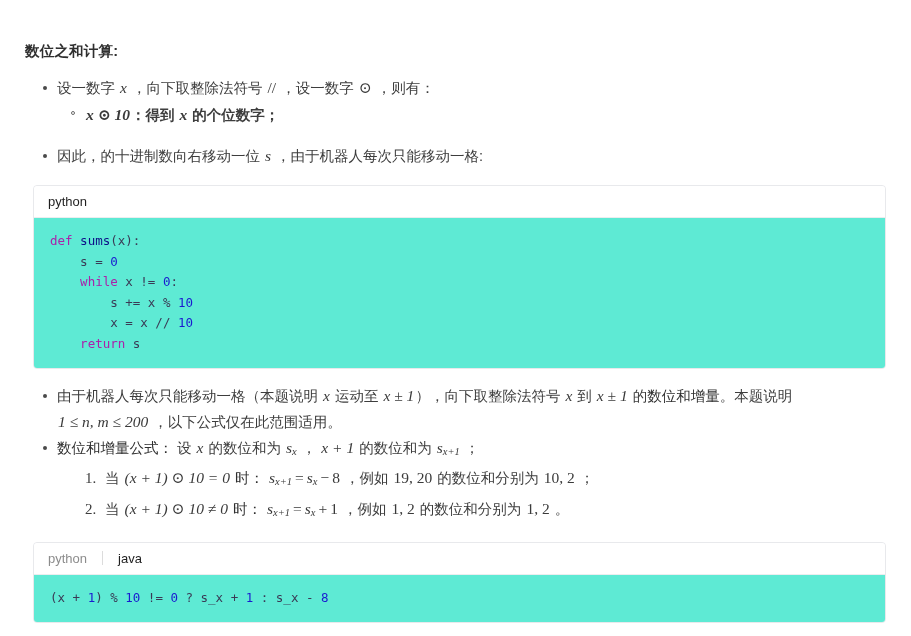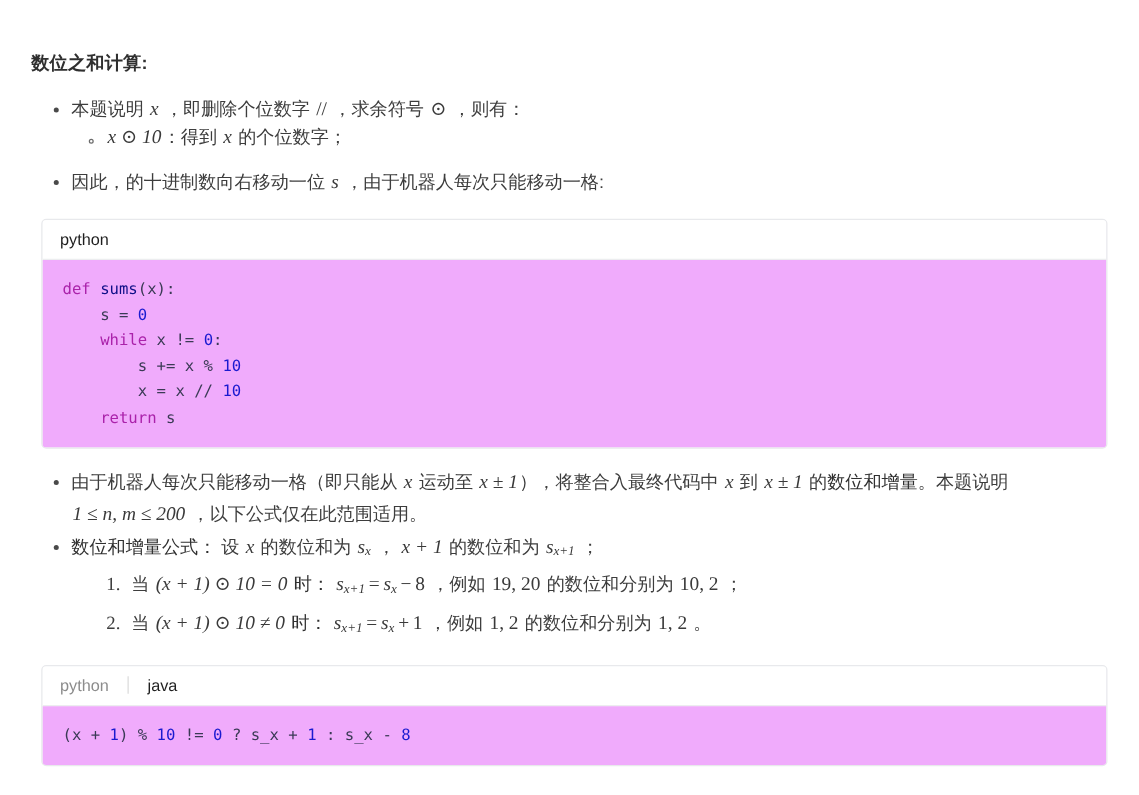--- a/index.html
+++ b/index.html
@@ -195,7 +195,7 @@
   <ul class="lv1">
 
     <li>
-      <span>本题说明 </span><span class="m mi">x</span><span> ，即删除个位数字 </span><span class="m mn">//</span><span> ，求余符号 </span><span class="m mn">⊙</span><span> ，则有：</span>
+      <span>设一数字 </span><span class="m mi">x</span><span> ，即删除个位数字 </span><span class="m mn">//</span><span> ，求余符号 </span><span class="m mn">⊙</span><span> ，则有：</span>
 
       <ul class="lv2">
         <li>

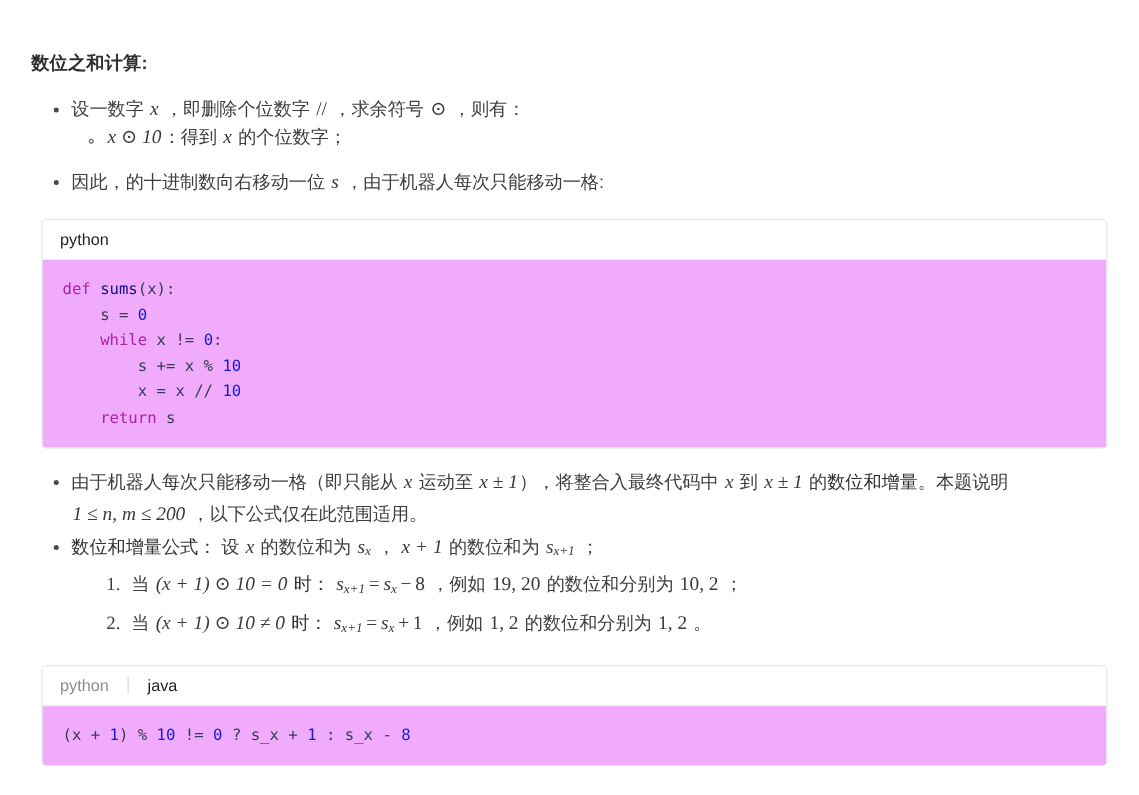--- a/index.html
+++ b/index.html
@@ -195,7 +195,7 @@
   <ul class="lv1">
 
     <li>
-      <span>设一数字 </span><span class="m mi">x</span><span> ，即删除个位数字 </span><span class="m mn">//</span><span> ，求余符号 </span><span class="m mn">⊙</span><span> ，则有：</span>
+      <span>设一数字 </span><span class="m mi">x</span><span> ，向下取整除法符号 </span><span class="m mn">//</span><span> ，求余符号 </span><span class="m mn">⊙</span><span> ，则有：</span>
 
       <ul class="lv2">
         <li>

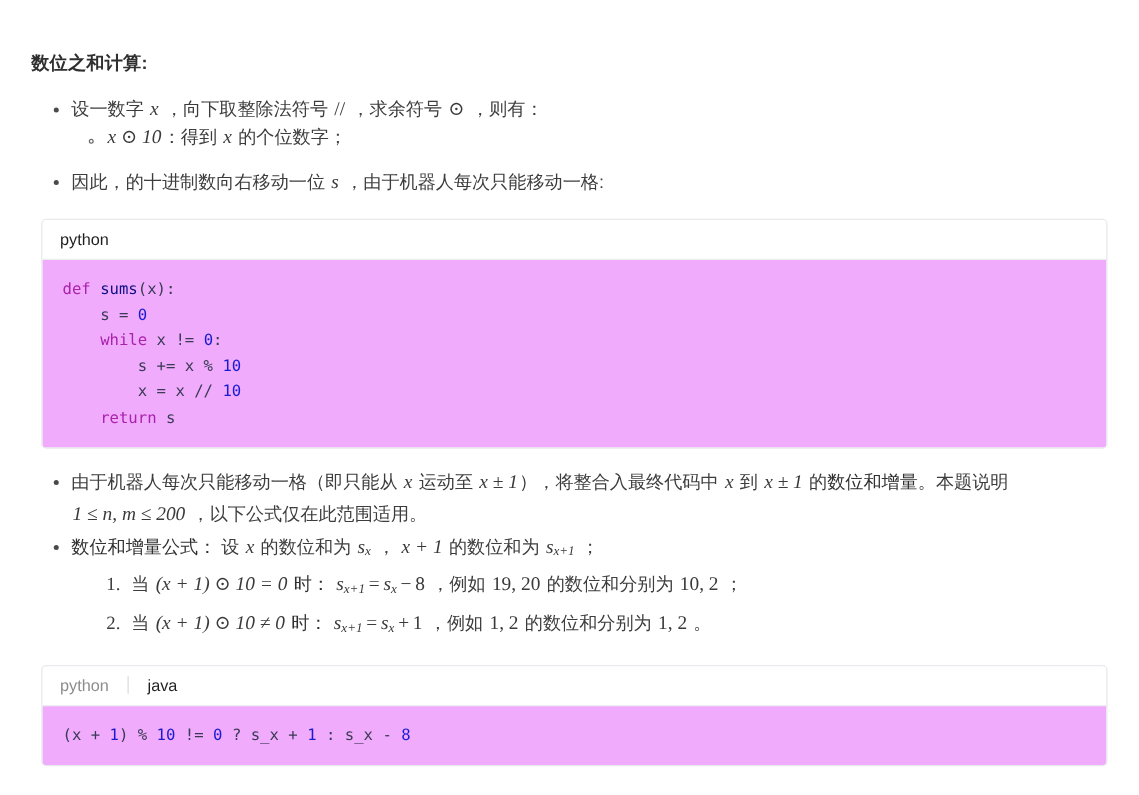--- a/index.html
+++ b/index.html
@@ -195,7 +195,7 @@
   <ul class="lv1">
 
     <li>
-      <span>设一数字 </span><span class="m mi">x</span><span> ，向下取整除法符号 </span><span class="m mn">//</span><span> ，求余符号 </span><span class="m mn">⊙</span><span> ，则有：</span>
+      <span>设一数字 </span><span class="m mi">x</span><span> ，向下取整除法符号 </span><span class="m mn">//</span><span> ，设一数字 </span><span class="m mn">⊙</span><span> ，则有：</span>
 
       <ul class="lv2">
         <li>

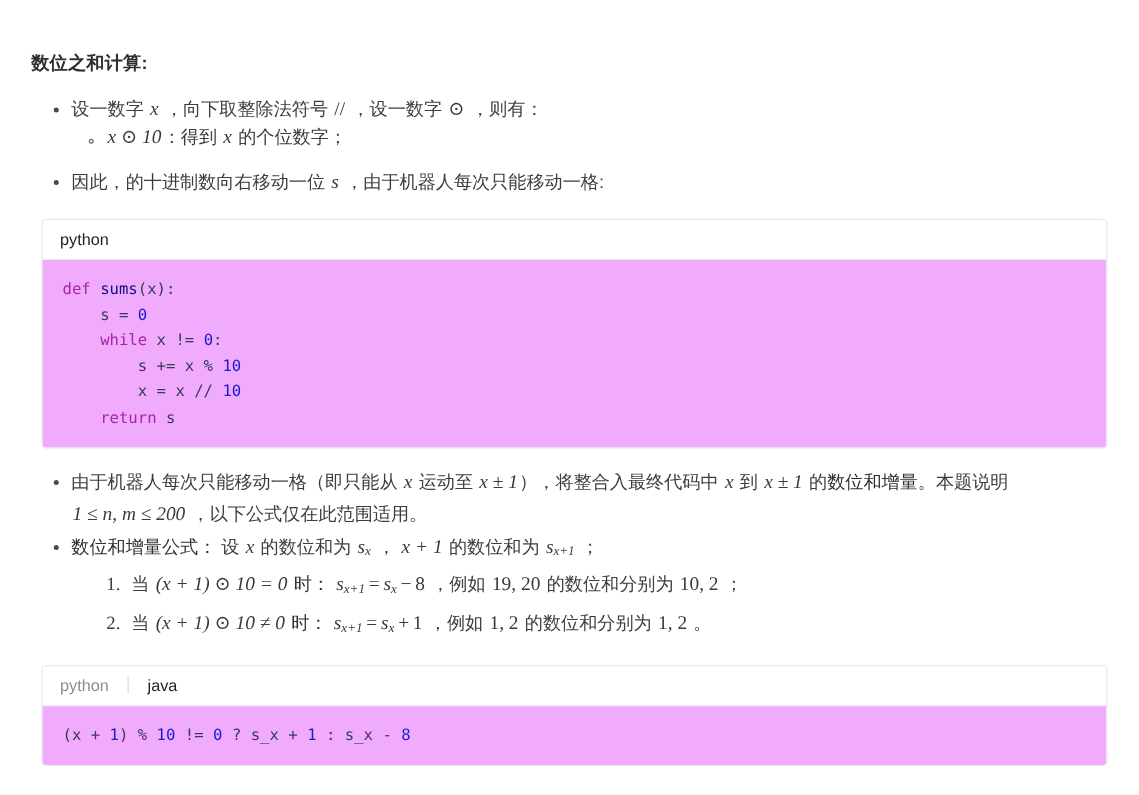--- a/index.html
+++ b/index.html
@@ -67,7 +67,8 @@
   ul.lv2 > li {
     position: relative;
     font-size: 14.5px;
-    line-height: 18px;
+    line-height: 28px;
+    font-weight: bold;
   }
   ul.lv2 > li::before {
     content: "";

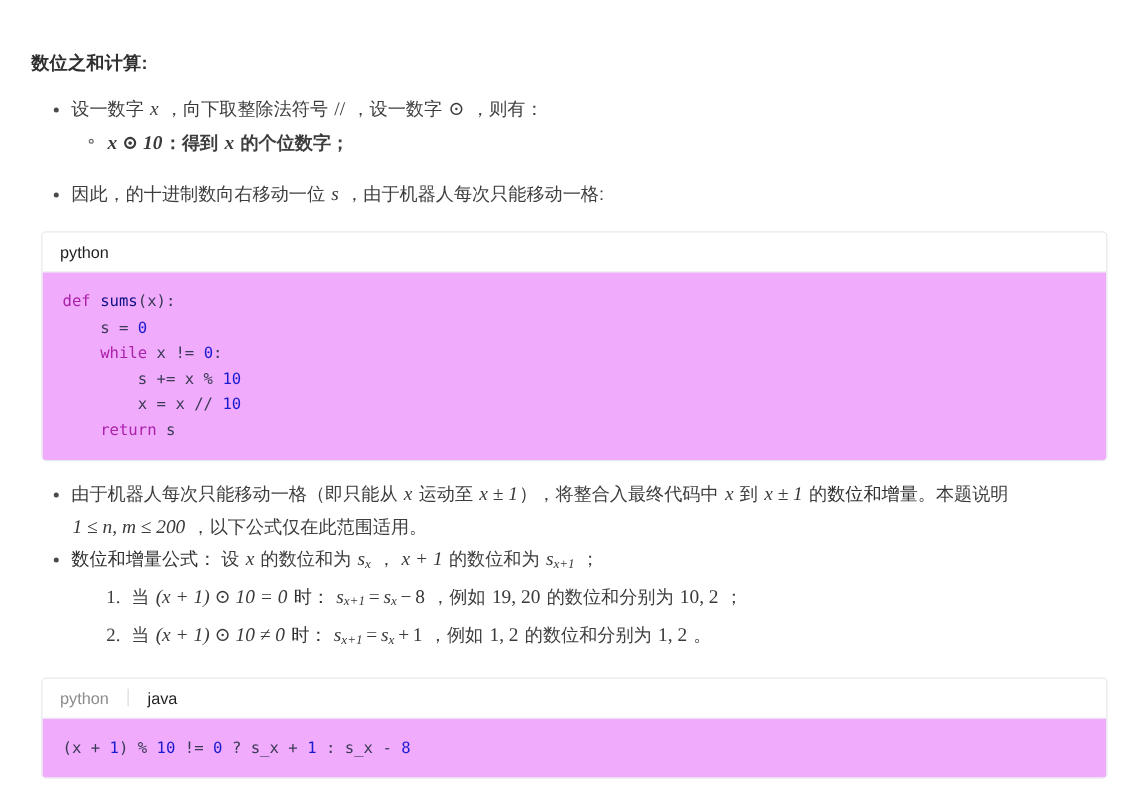--- a/index.html
+++ b/index.html
@@ -159,7 +159,7 @@
     margin: 0 13px;
   }
   .code-body {
-    background: #f0abfc;
+    background: #5eead4;
     padding: 13px 16px 14px 16px;
   }
   pre.code {

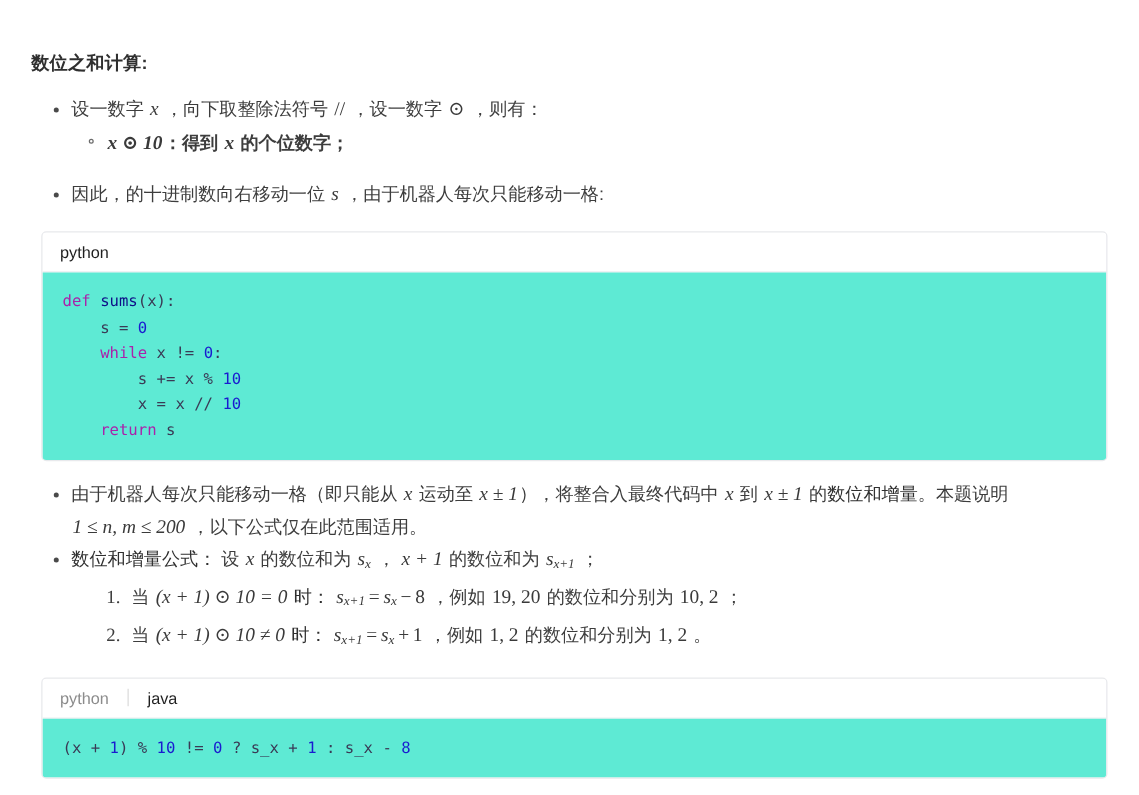--- a/index.html
+++ b/index.html
@@ -226,7 +226,7 @@
 
   <ul class="lv1" style="margin-top:14px">
     <li>
-      <span>由于机器人每次只能移动一格（即只能从 </span><span class="m mi">x</span><span> 运动至 </span><span class="m mi">x ± 1</span><span>），将整合入最终代码中 </span><span class="m mi">x</span><span> 到 </span><span class="m mi">x ± 1</span><span> 的</span><span class="b">数位和增量</span><span>。本题说明 </span><span class="m mi">1 ≤ n, m ≤ 200</span><span> ，以下公式仅在此范围适用。</span>
+      <span>由于机器人每次只能移动一格（本题说明 </span><span class="m mi">x</span><span> 运动至 </span><span class="m mi">x ± 1</span><span>），将整合入最终代码中 </span><span class="m mi">x</span><span> 到 </span><span class="m mi">x ± 1</span><span> 的</span><span class="b">数位和增量</span><span>。本题说明 </span><span class="m mi">1 ≤ n, m ≤ 200</span><span> ，以下公式仅在此范围适用。</span>
     </li>
 
     <li>

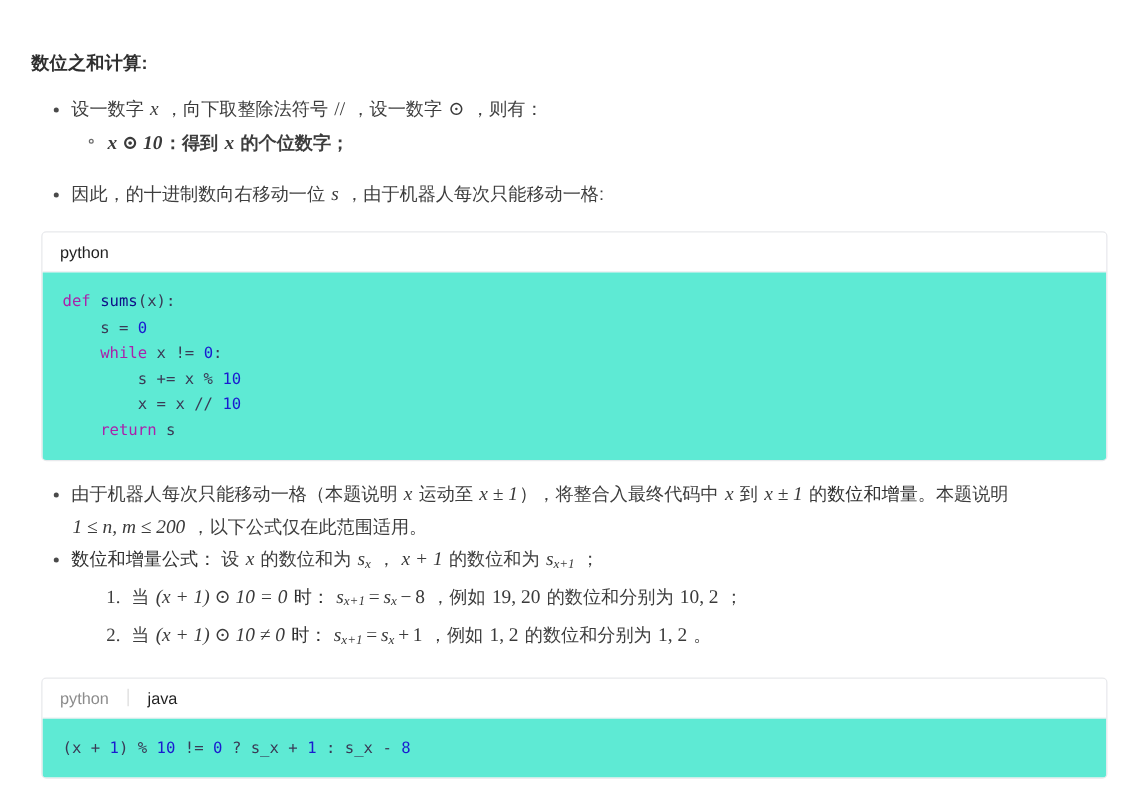--- a/index.html
+++ b/index.html
@@ -226,7 +226,7 @@
 
   <ul class="lv1" style="margin-top:14px">
     <li>
-      <span>由于机器人每次只能移动一格（本题说明 </span><span class="m mi">x</span><span> 运动至 </span><span class="m mi">x ± 1</span><span>），将整合入最终代码中 </span><span class="m mi">x</span><span> 到 </span><span class="m mi">x ± 1</span><span> 的</span><span class="b">数位和增量</span><span>。本题说明 </span><span class="m mi">1 ≤ n, m ≤ 200</span><span> ，以下公式仅在此范围适用。</span>
+      <span>由于机器人每次只能移动一格（本题说明 </span><span class="m mi">x</span><span> 运动至 </span><span class="m mi">x ± 1</span><span>），向下取整除法符号 </span><span class="m mi">x</span><span> 到 </span><span class="m mi">x ± 1</span><span> 的</span><span class="b">数位和增量</span><span>。本题说明 </span><span class="m mi">1 ≤ n, m ≤ 200</span><span> ，以下公式仅在此范围适用。</span>
     </li>
 
     <li>

